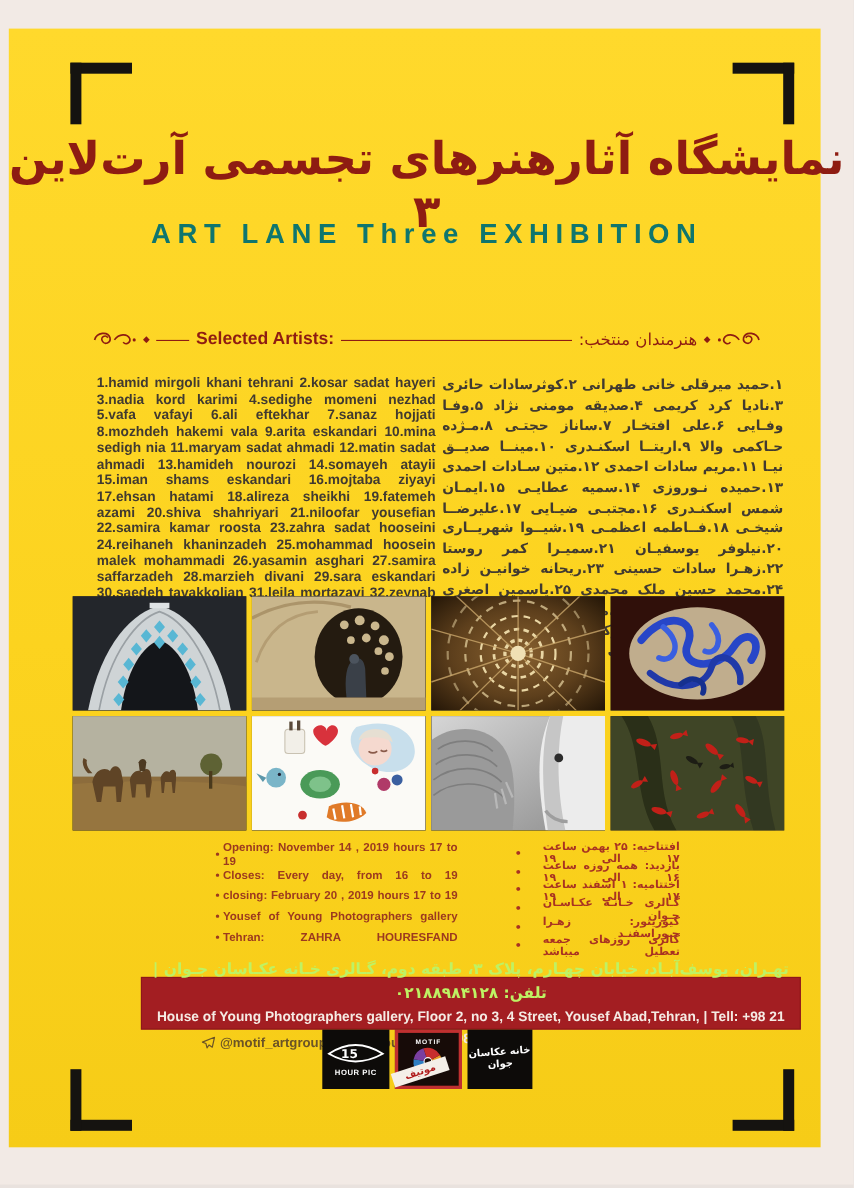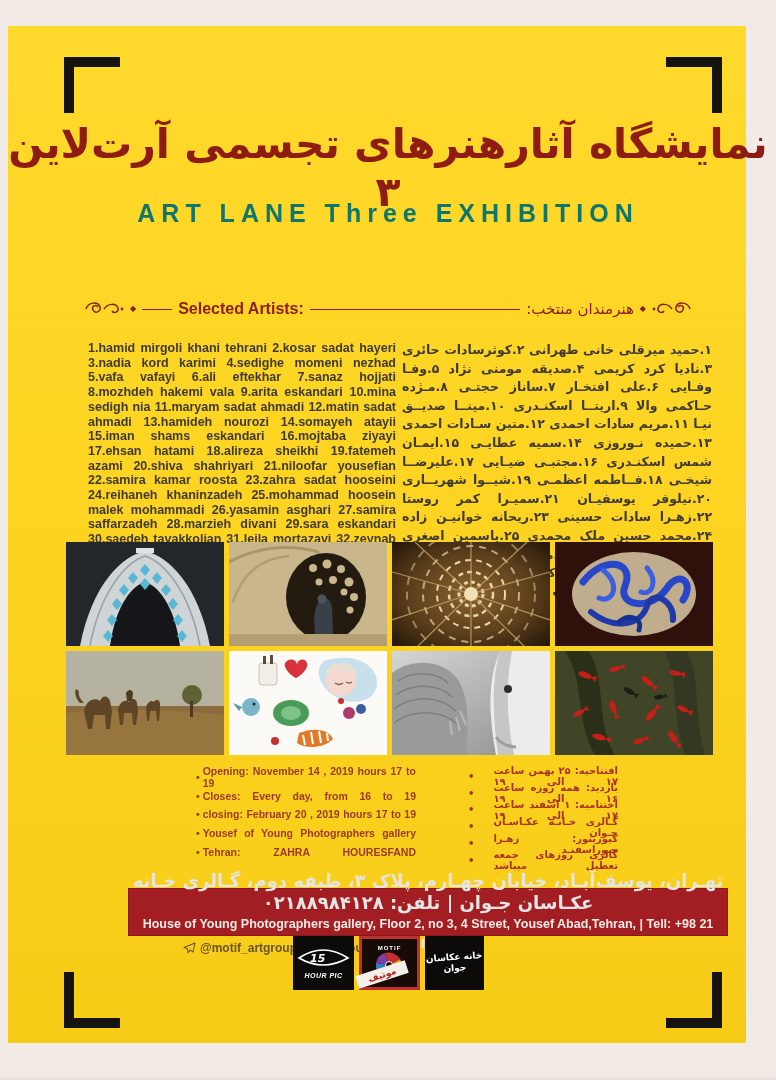--- a/index.html
+++ b/index.html
@@ -53,7 +53,7 @@
   .addr{position:absolute;left:128px;top:888px;width:600px;height:48px;background:#a31e22;
         box-shadow:inset 0 0 0 1px #8c171a;display:flex;flex-direction:column;justify-content:center;}
   .addr-fa{direction:rtl;text-align:center;font-family:"DejaVu Sans",sans-serif;font-weight:bold;
-           font-size:18px;color:#e5e5e5;line-height:22px;}
+           font-size:14px;color:#bef264;line-height:22px;}
   .addr-en{text-align:center;font-size:12.5px;color:#f5ebe4;font-weight:bold;line-height:20px;}
   
   .social{position:absolute;left:183px;top:941px;display:flex;gap:16px;align-items:center;

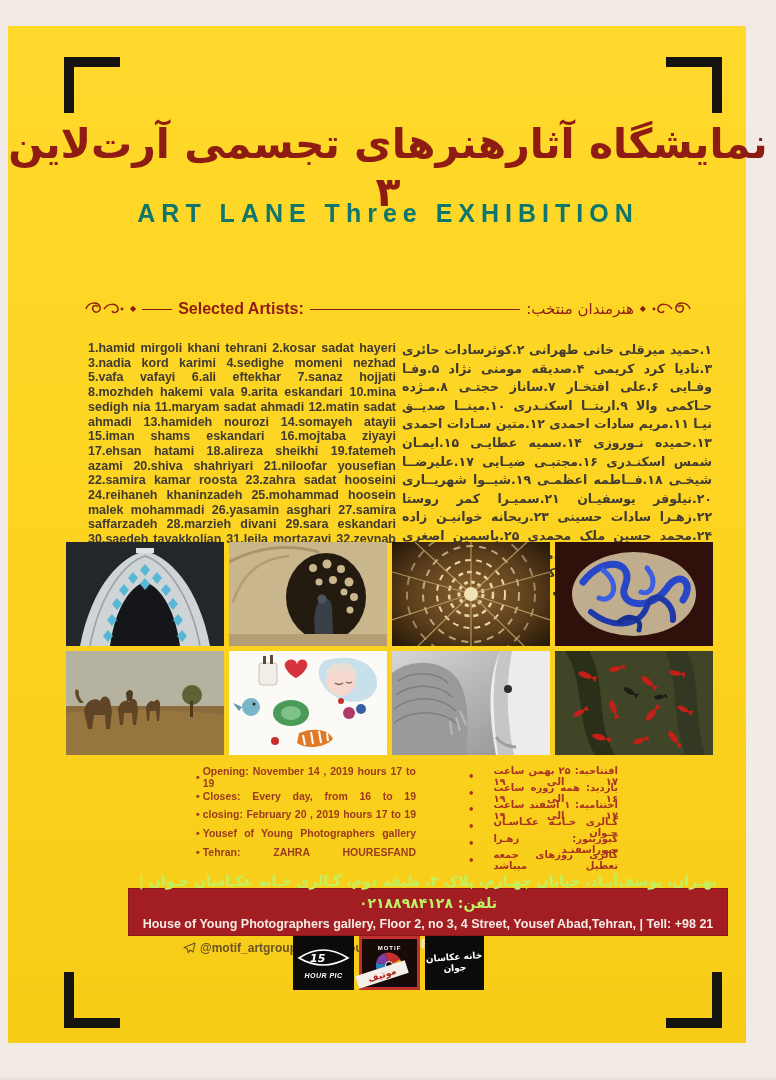--- a/index.html
+++ b/index.html
@@ -408,7 +408,7 @@
     </span>
   </div>
 
-  <div class="logo logo-hourpic" style="position:absolute;font-style:italic;">
+  <div class="logo logo-hourpic" style="position:absolute;">
     <svg width="61" height="54" viewBox="0 0 61 54">
       <path d="M6,22 Q30,6 55,22 Q30,36 6,22 Z" fill="none" stroke="#ffffff" stroke-width="1.6"></path>
       <text x="17" y="26" fill="#ffffff" font-size="11" font-weight="bold" font-family="DejaVu Sans">15</text>

